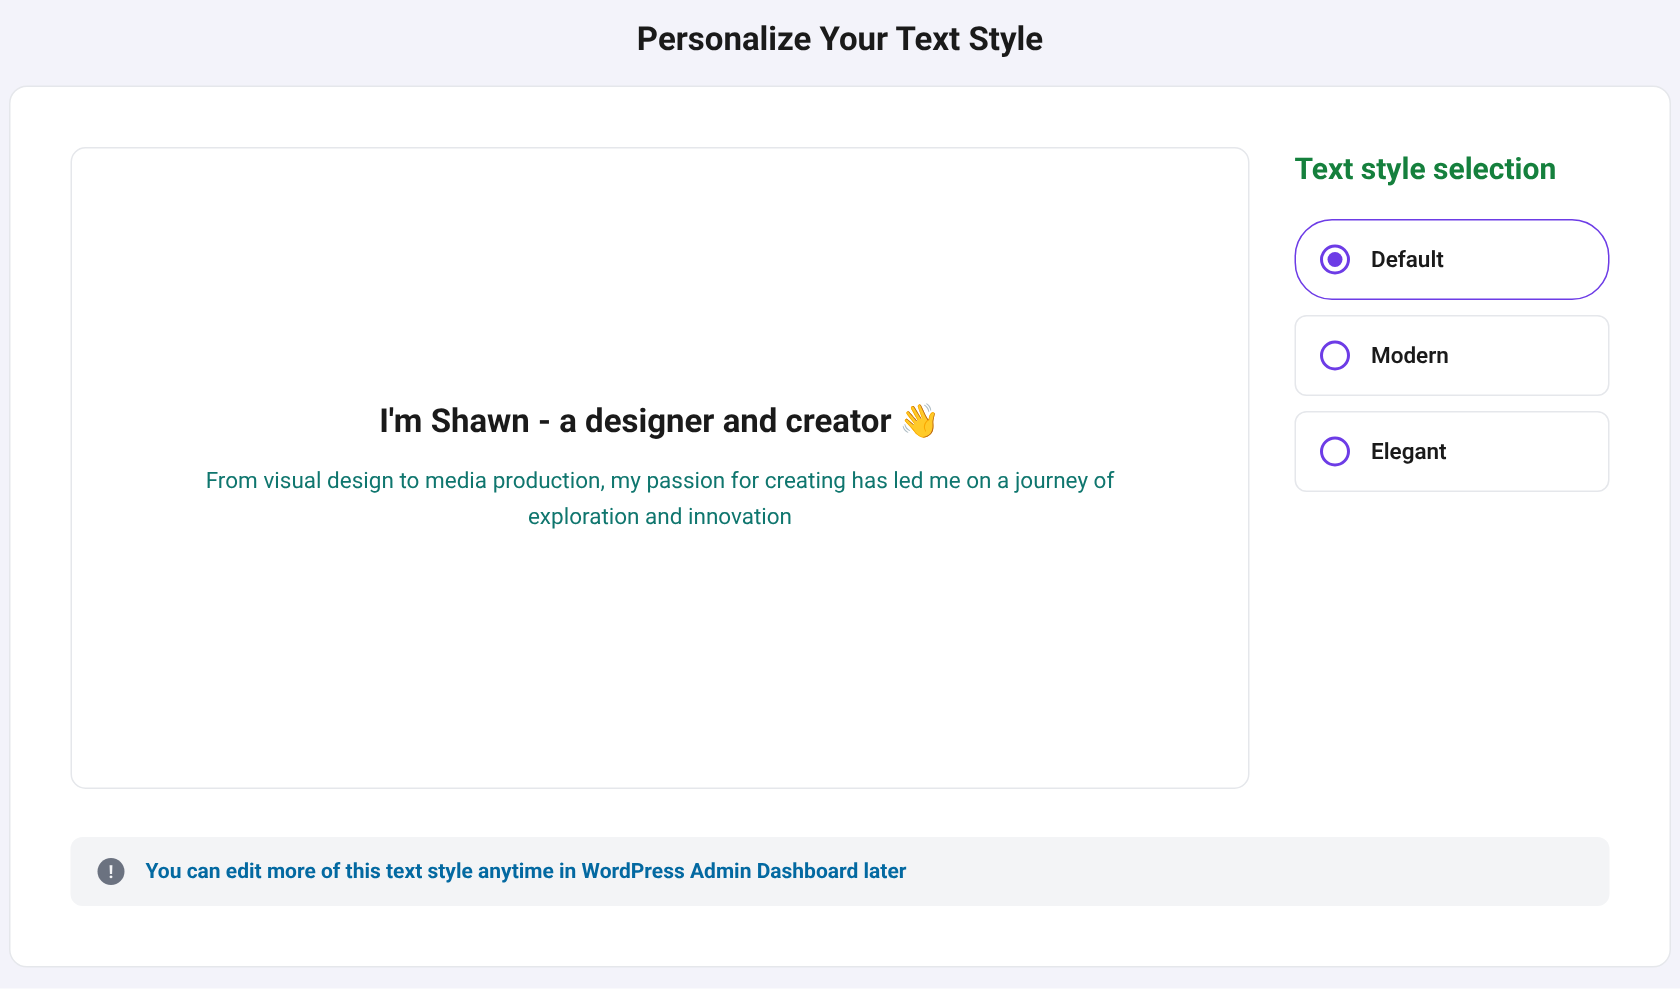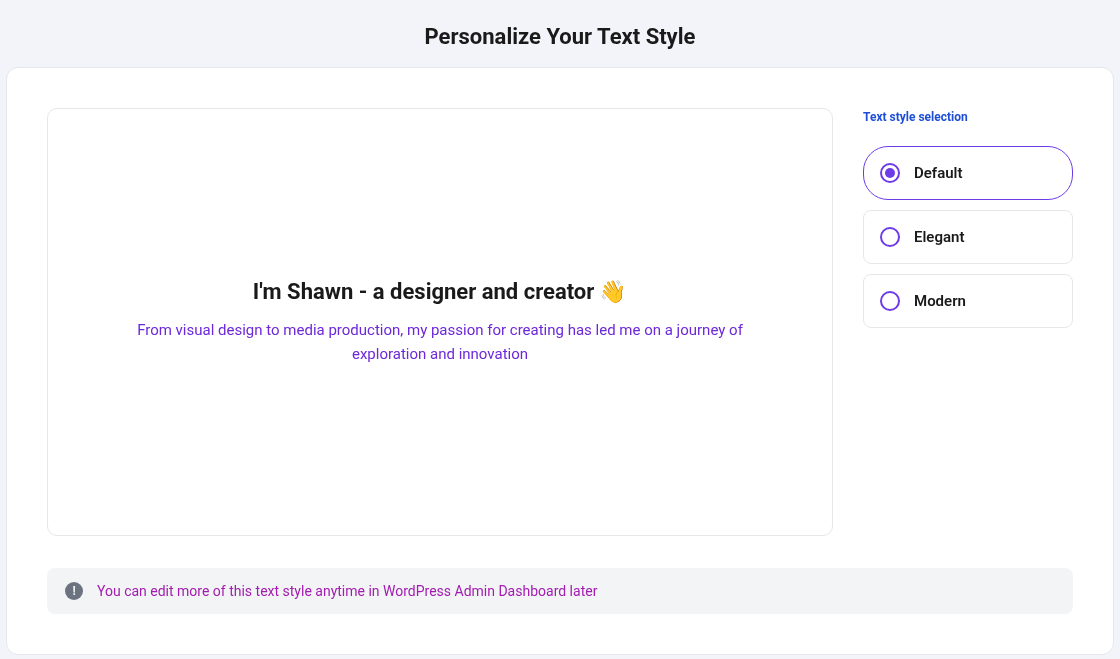--- a/index.html
+++ b/index.html
@@ -19,7 +19,7 @@
       font-size: 22px;
       font-weight: 700;
       color: #1a1a1a;
-      padding: 24px 0 18px 0;
+      padding: 14px 0 18px 0;
     }
     .main-card {
       background: #ffffff;

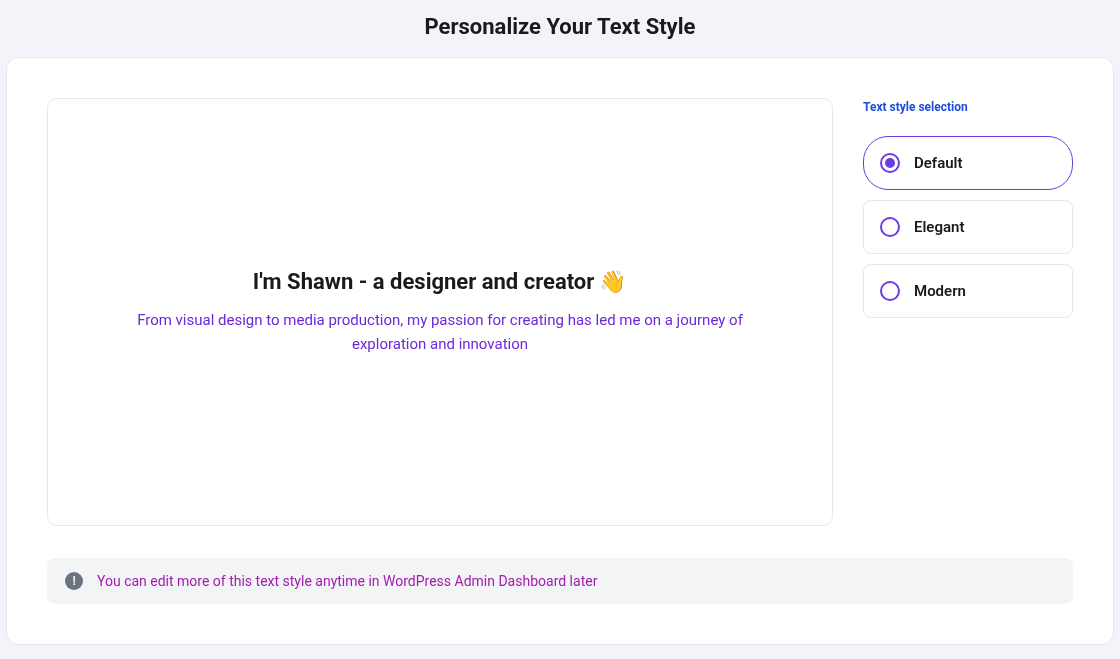--- a/index.html
+++ b/index.html
@@ -62,9 +62,9 @@
       flex-shrink: 0;
     }
     .selection-title {
-      font-size: 12px;
+      font-size: 20px;
       font-weight: 700;
-      color: #1d4ed8;
+      color: #15803d;
       margin-bottom: 22px;
       margin-top: 2px;
     }

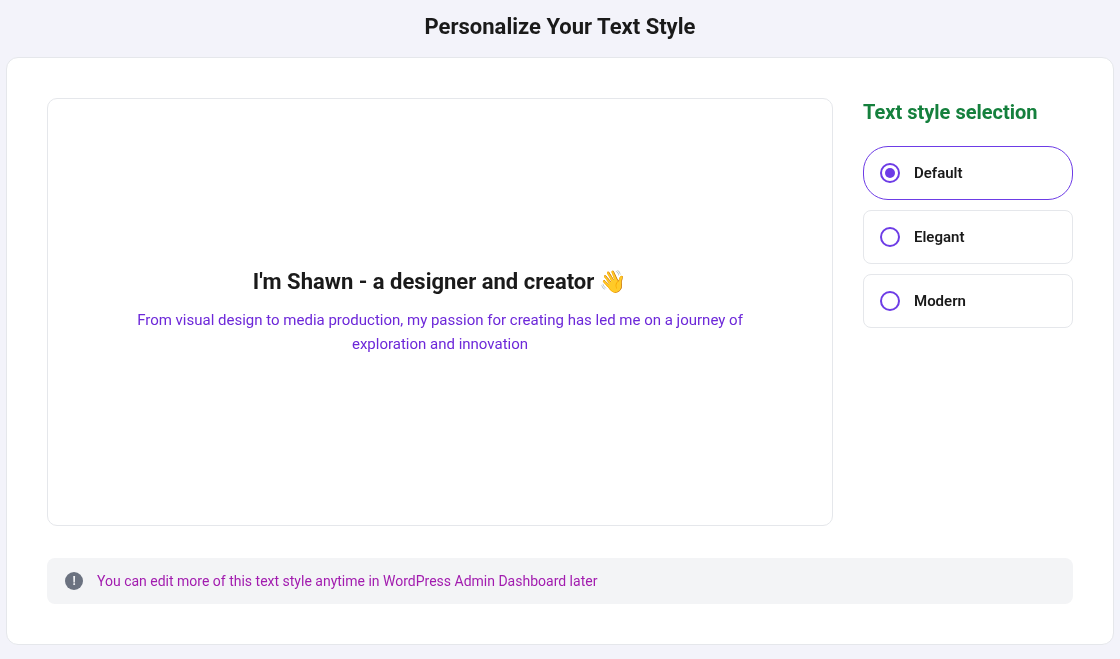--- a/index.html
+++ b/index.html
@@ -161,12 +161,12 @@
 
       <div class="style-option">
         <span class="radio-outer"></span>
-        <span class="option-label">Elegant</span>
+        <span class="option-label">Modern</span>
       </div>
 
       <div class="style-option">
         <span class="radio-outer"></span>
-        <span class="option-label">Modern</span>
+        <span class="option-label">Elegant</span>
       </div>
 
 

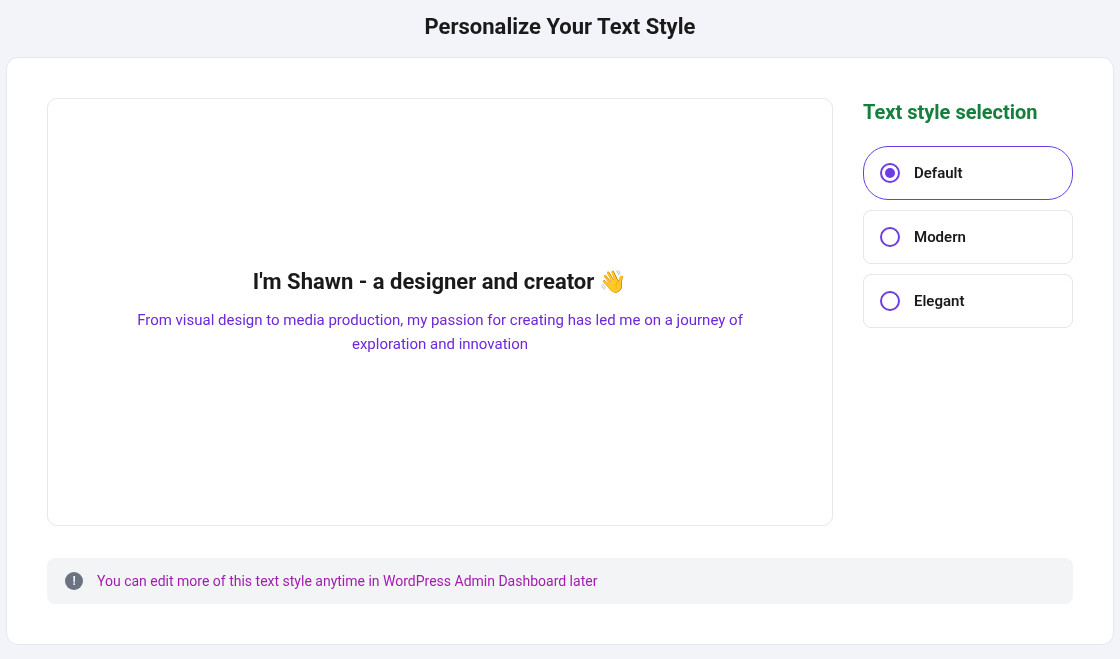--- a/index.html
+++ b/index.html
@@ -53,7 +53,7 @@
     }
     .preview-sub {
       font-size: 15px;
-      color: #6d28d9;
+      color: #0f766e;
       line-height: 1.6;
       max-width: 680px;
     }

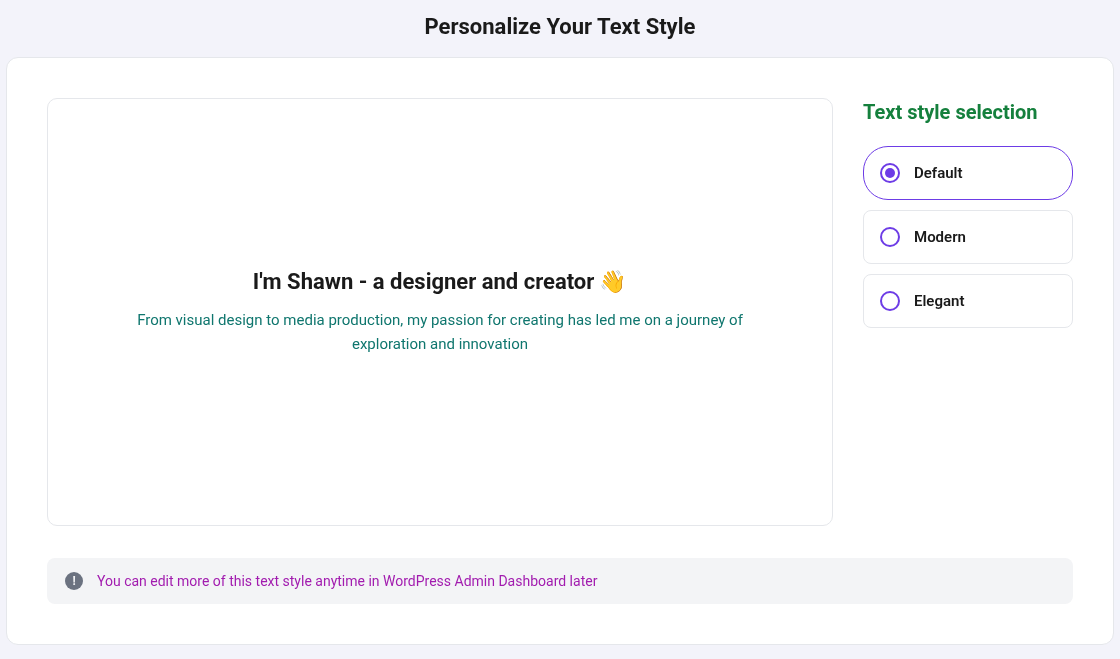--- a/index.html
+++ b/index.html
@@ -132,7 +132,8 @@
     }
     .info-text {
       font-size: 14px;
-      color: #a21caf;
+      color: #0369a1;
+      font-weight: bold;
     }
   </style>
 </head>

